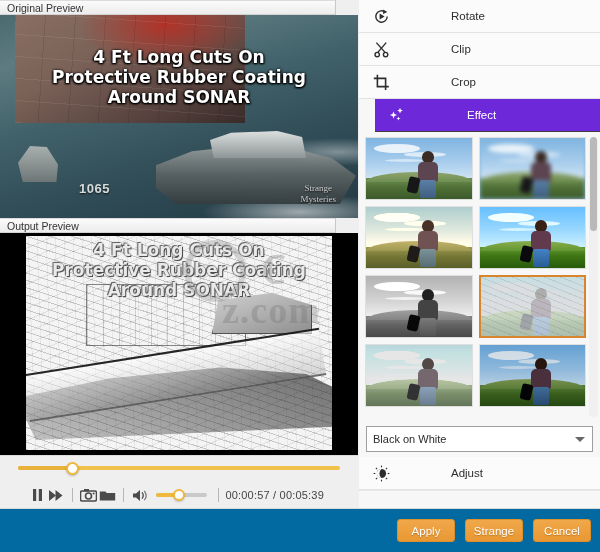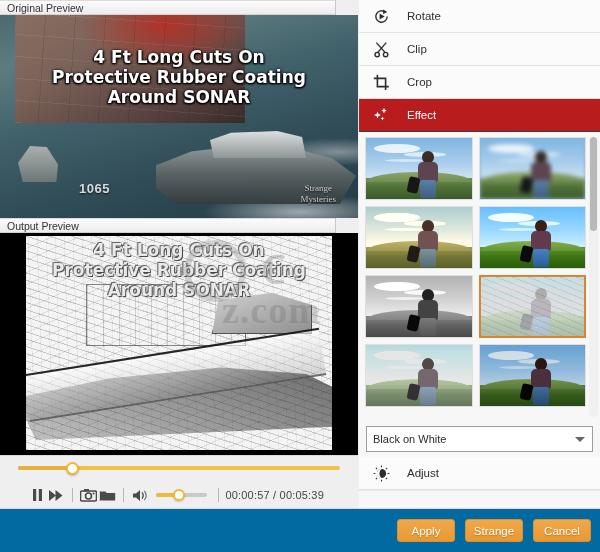--- a/index.html
+++ b/index.html
@@ -198,7 +198,7 @@
   .menu-row {
     height: 33px; display: flex; align-items: center; padding-left: 14px;
     background: #fbfbfb; border-bottom: 1px solid #e3e3e3; color: #2e2e2e;
-    font-size: 11.5px; flex: none;
+    font-size: 11.5px; flex: none; gap: 44px;
   }
   .menu-row.active { background: #b91c1c; color: #fff; border-bottom-color:#3d3d3d; }
   .menu-ico { width: 26px; display:flex; align-items:center; justify-content:flex-start; }

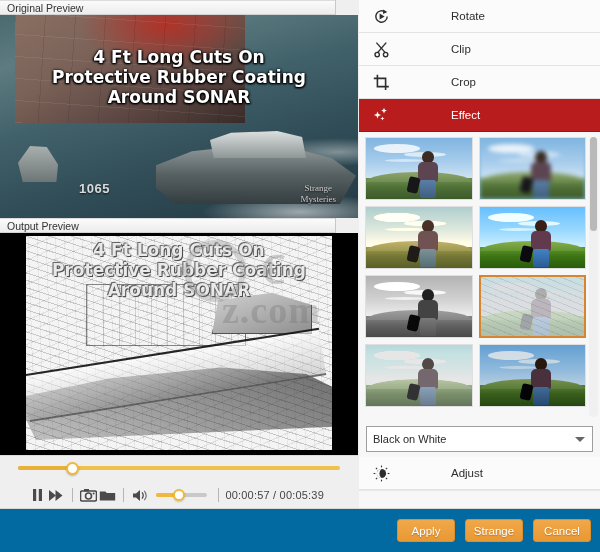--- a/index.html
+++ b/index.html
@@ -200,7 +200,7 @@
     background: #fbfbfb; border-bottom: 1px solid #e3e3e3; color: #2e2e2e;
     font-size: 11.5px; flex: none; gap: 44px;
   }
-  .menu-row.active { background: #b91c1c; color: #fff; border-bottom-color:#3d3d3d; }
+  .menu-row.active { background: #6d28d9; color: #fff; border-bottom-color:#3d3d3d;margin-left:16px; }
   .menu-ico { width: 26px; display:flex; align-items:center; justify-content:flex-start; }
   .menu-label { margin-left: 8px; }
 

